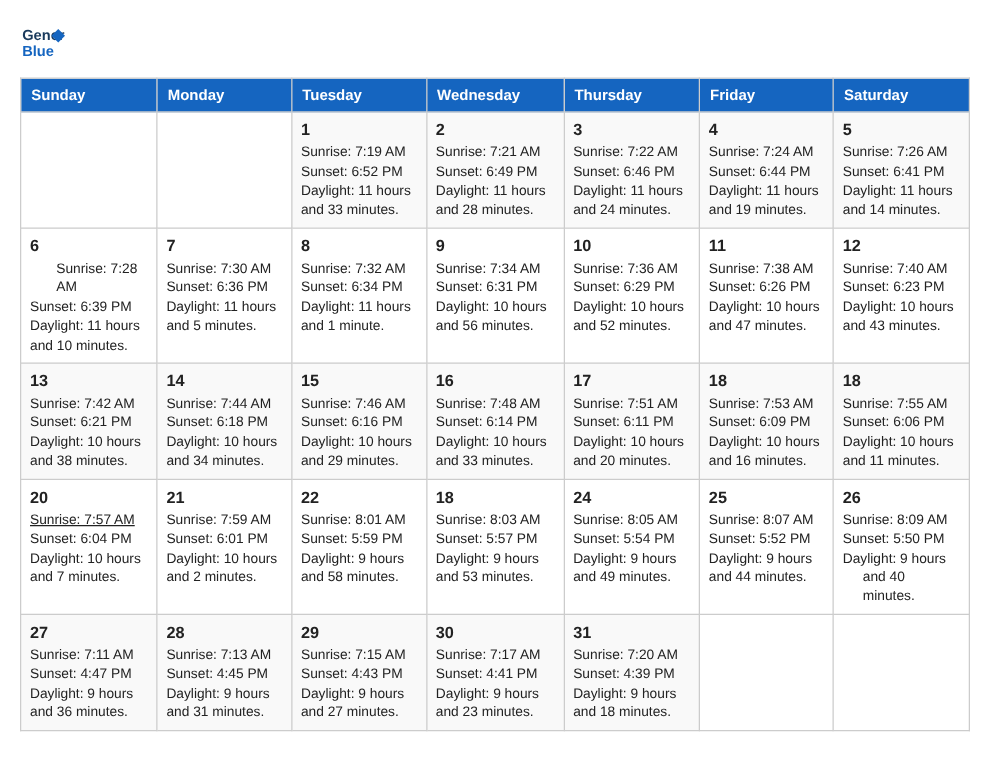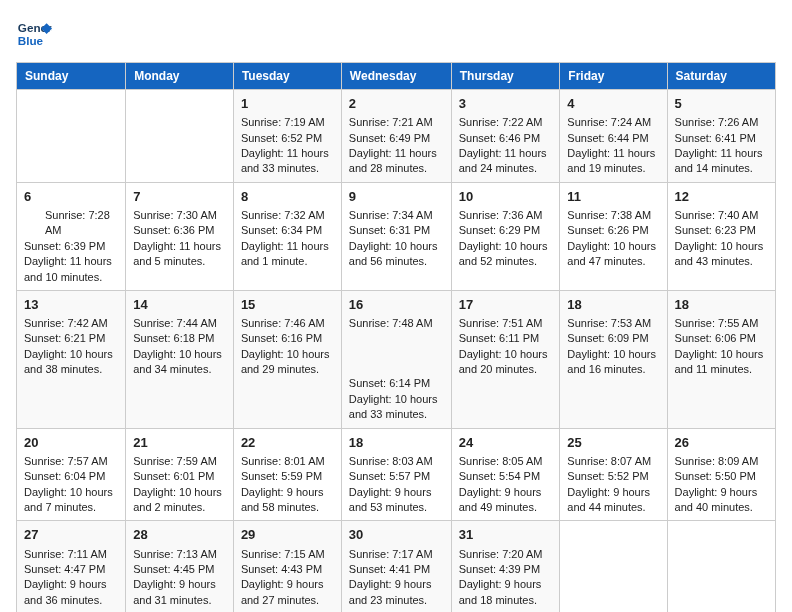--- a/index.html
+++ b/index.html
@@ -219,7 +219,7 @@
         <td>
           <span class="day-num">16</span>
           <span style="display: block;">Sunrise: 7:48 AM</span>
-          <span style="display: block; margin-top: 45px;">Sunset: 6:14 PM</span>
+          <span style="display: block;">Sunset: 6:14 PM</span>
           <span style="display: block;">Daylight: 10 hours</span>
           <span style="display: block;">and 33 minutes.</span>
         </td>

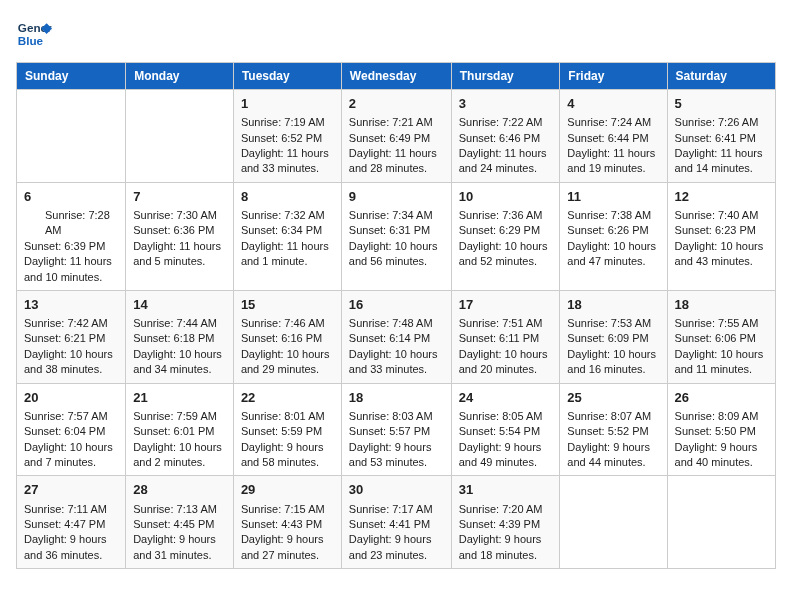--- a/index.html
+++ b/index.html
@@ -248,7 +248,7 @@
       <tr>
         <td>
           <span class="day-num">20</span>
-          <span style="display: block;">Sunrise: 7:57 AM</span>
+          <span style="display: block; text-decoration: underline;">Sunrise: 7:57 AM</span>
           <span style="display: block;">Sunset: 6:04 PM</span>
           <span style="display: block;">Daylight: 10 hours</span>
           <span style="display: block;">and 7 minutes.</span>

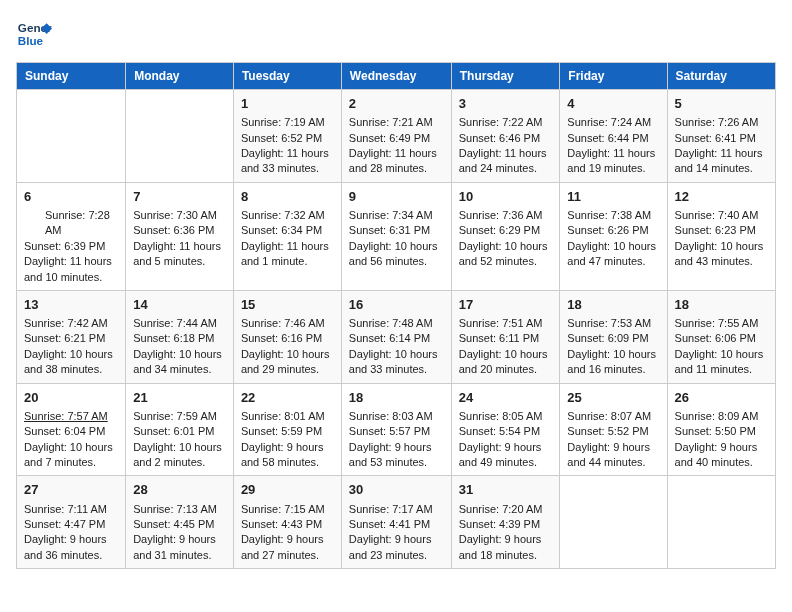--- a/index.html
+++ b/index.html
@@ -293,7 +293,7 @@
           <span style="display: block;">Sunrise: 8:09 AM</span>
           <span style="display: block;">Sunset: 5:50 PM</span>
           <span style="display: block;">Daylight: 9 hours</span>
-          <span style="display: block;">and 40 minutes.</span>
+          <span style="display: block; margin-left: 16px;">and 40 minutes.</span>
         </td>
       </tr>
       <tr>

